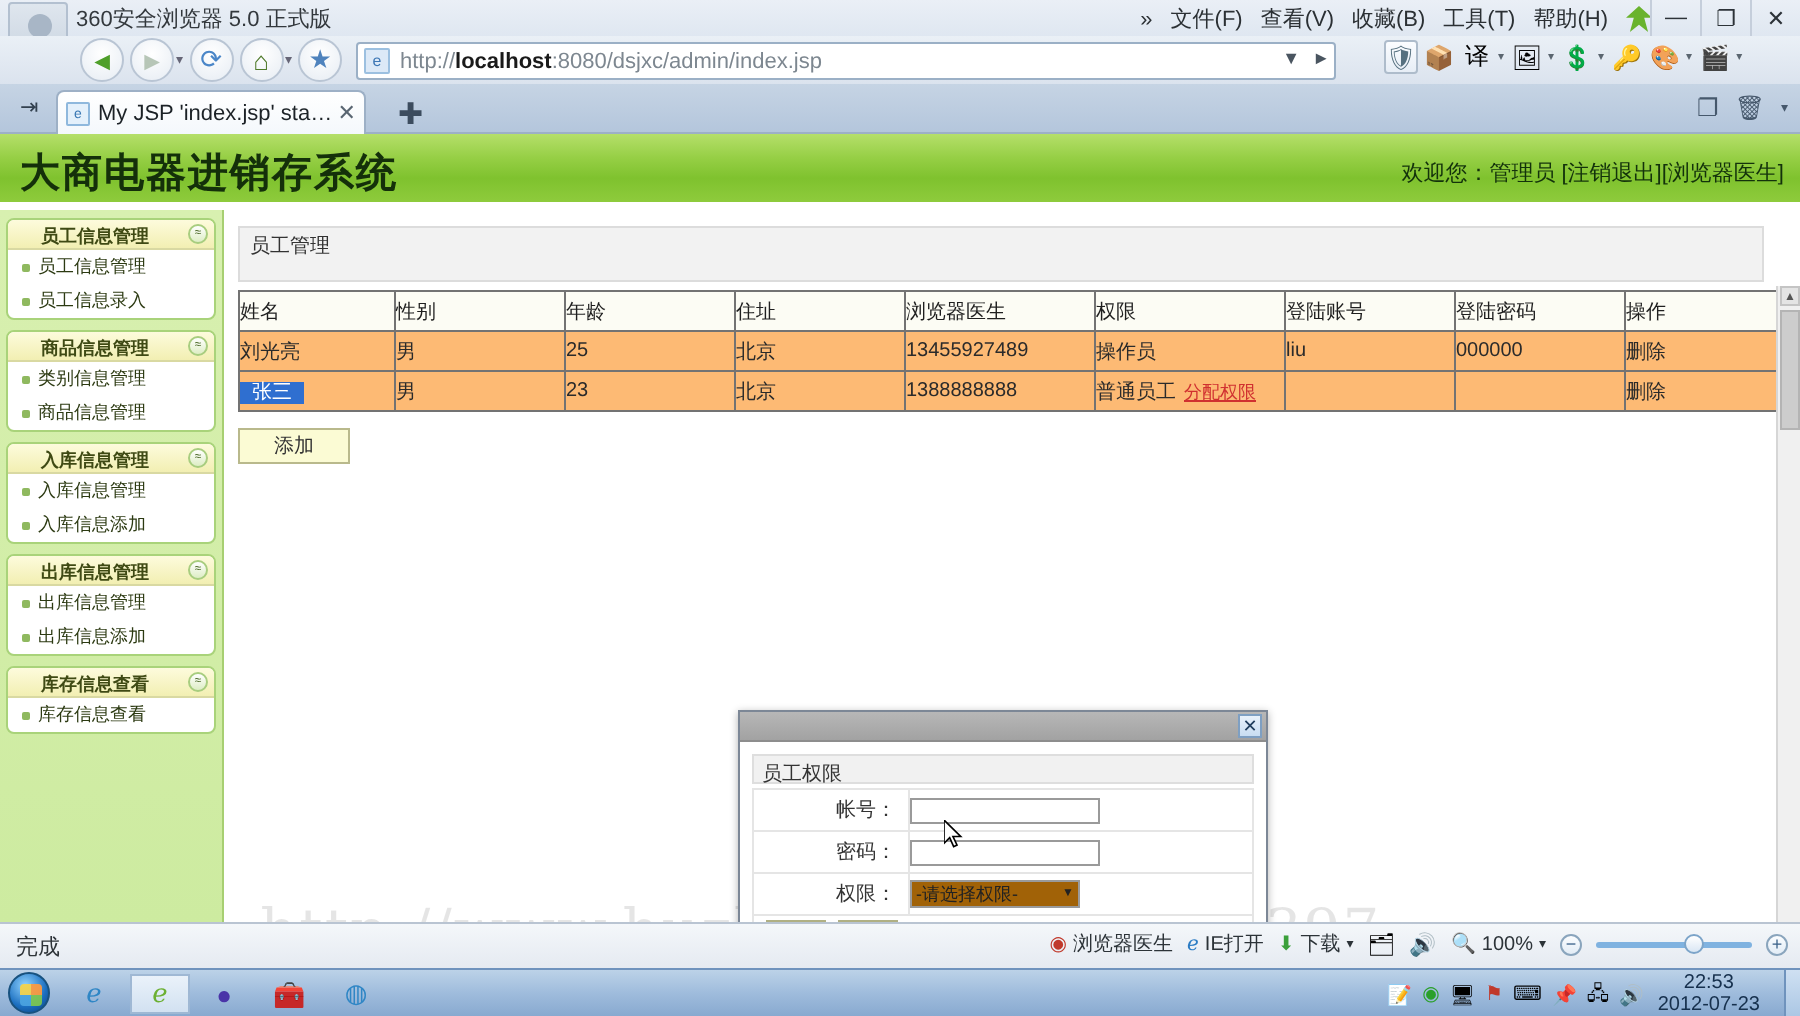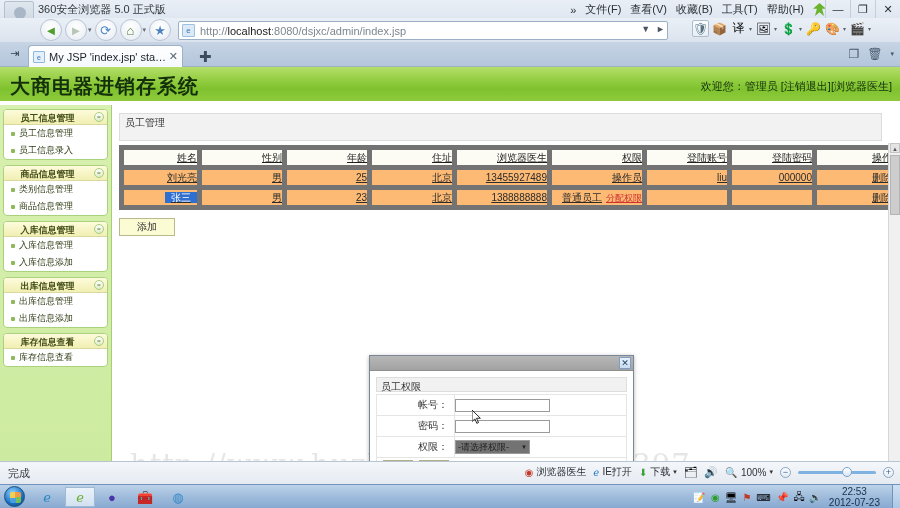--- a/index.html
+++ b/index.html
@@ -55,7 +55,7 @@
   .url-fav { width:13px;height:13px; background:#dce9f7; border:1px solid #9cc0e0;
      border-radius:1px; font-size:8px; color:#3d77b5; text-align:center; line-height:12px;}
   .url-text { margin-left:5px; font-size:11px; color:#7d8790; white-space:nowrap;}
-  .url-text b { color:#1a1a1a; font-weight:normal; }
+  .url-text b { color:#1a1a1a; font-weight:bold; }
   .url-ctrls { position:absolute; right:2px; top:2px; display:flex; gap:6px; }
   .url-ctrls span { font-size:9px; color:#4a5560; }
 

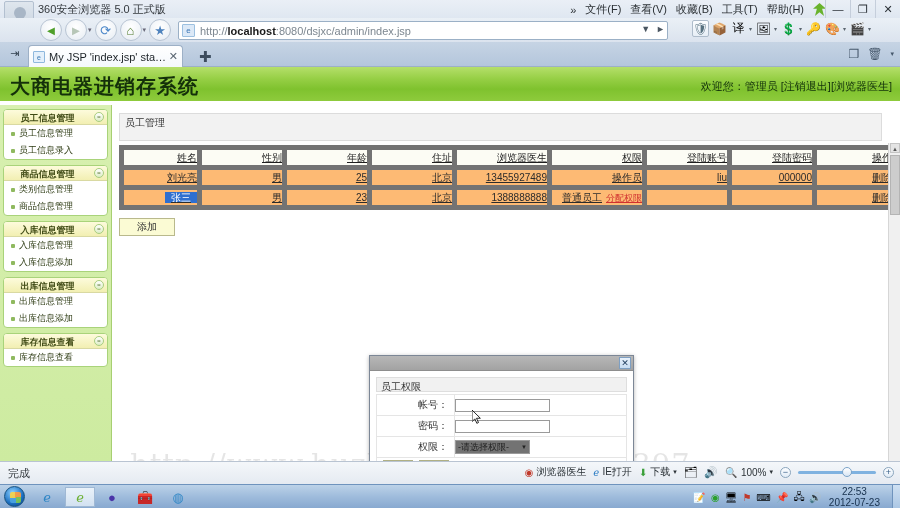--- a/index.html
+++ b/index.html
@@ -123,8 +123,8 @@
 
   table.grid { border-collapse:collapse; margin-top:4px; width:745px;
      table-layout:fixed; }
-  table.grid th, table.grid td { border:5px solid #737373; font-size:10px;
-     text-align:right; height:20px; color:#2b2b2b;text-decoration:underline; }
+  table.grid th, table.grid td { border:1px solid #737373; font-size:10px;
+     text-align:left; height:20px; color:#2b2b2b; }
   table.grid th { background:#fcfcf4; font-weight:normal; color:#1f1f1f; }
   table.grid td { background:#fdba74; }
   td.num { color:#6b6b6b; }

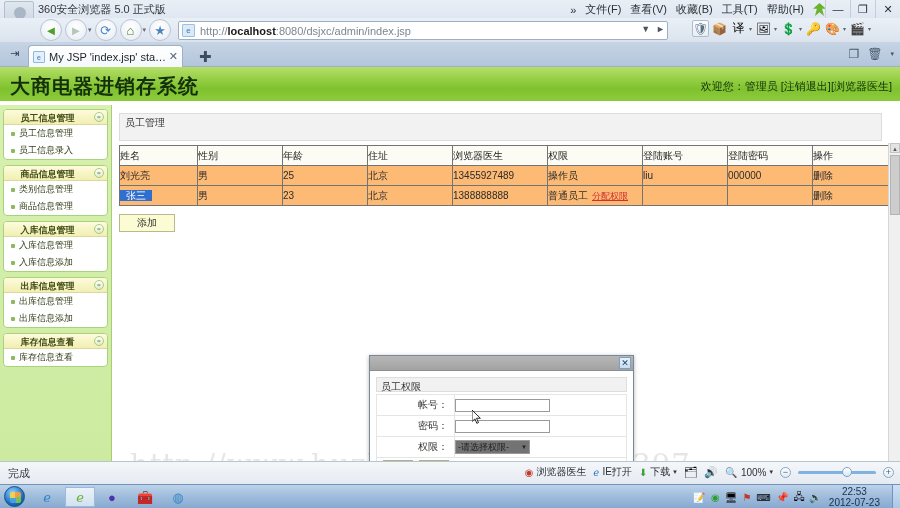--- a/index.html
+++ b/index.html
@@ -150,7 +150,7 @@
   table.form td { border:1px solid #e5e5e5; height:21px; font-size:10px; color:#333;}
   td.flabel { width:78px; text-align:right; padding-right:6px; }
   .finput { width:95px; height:13px; border:1px solid #9a9a9a; background:#fff; }
-  .fselect { width:75px; height:14px; border:1px solid #9a9a9a; background:#737373;
+  .fselect { width:85px; height:14px; border:1px solid #9a9a9a; background:#a16207;
      font-size:9px; color:#222; display:flex; align-items:center;
      justify-content:space-between; padding:0 2px; }
   .fselect i { font-size:6px; font-style:normal; }

